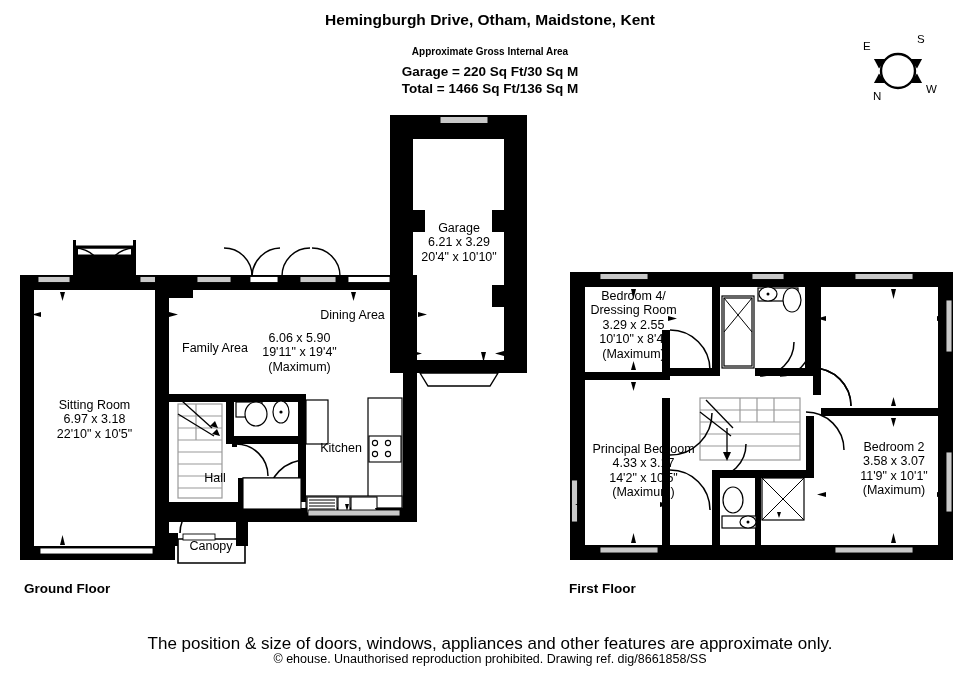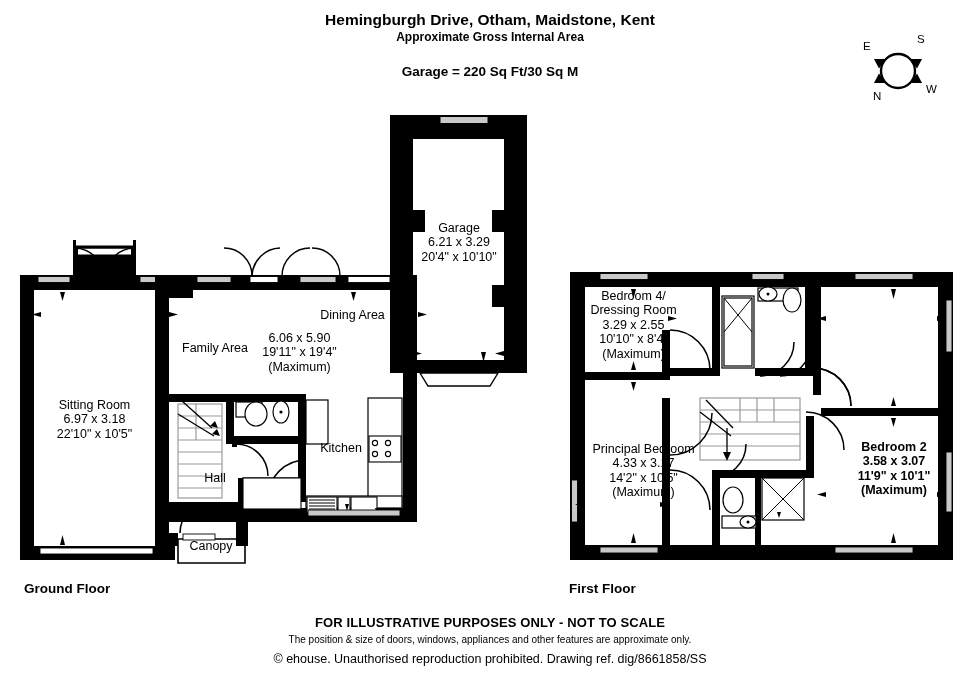--- a/index.html
+++ b/index.html
@@ -30,7 +30,7 @@
     color: #000;
   }
   #hdr-title   { top: 11px; font-size: 15.5px; }
-  #hdr-l1      { top: 30px; font-size: 12px; }
+  #hdr-l1      { top: 46px; font-size: 10px; }
   #hdr-l2      { top: 47px; font-size: 13.5px; }
   #hdr-l3      { top: 64px; font-size: 13.5px; }
   #hdr-l4      { top: 81px; font-size: 13.5px; }

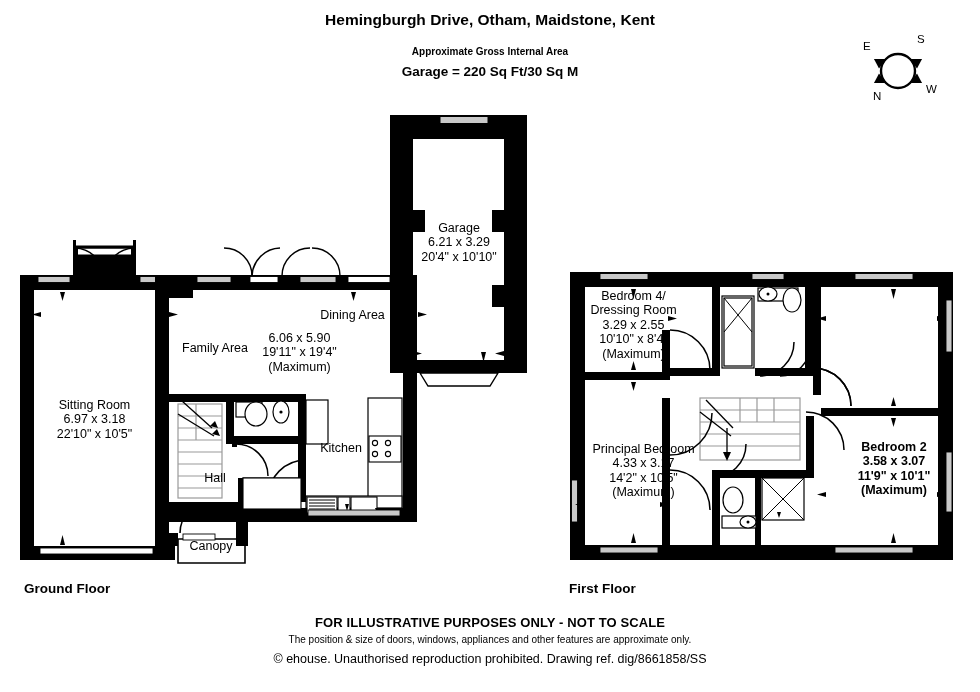--- a/index.html
+++ b/index.html
@@ -86,6 +86,7 @@
   <div class="hdr" id="hdr-title">Hemingburgh Drive, Otham, Maidstone, Kent</div>
   <div class="hdr" id="hdr-l1">Approximate Gross Internal Area</div>
   <div class="hdr" id="hdr-l3">Garage = 220 Sq Ft/30 Sq M</div>
+  <div class="hdr" id="hdr-l4">Total = 1466 Sq Ft/136 Sq M</div>
 
   <svg class="plan" viewBox="0 0 980 692" xmlns="http://www.w3.org/2000/svg">
 

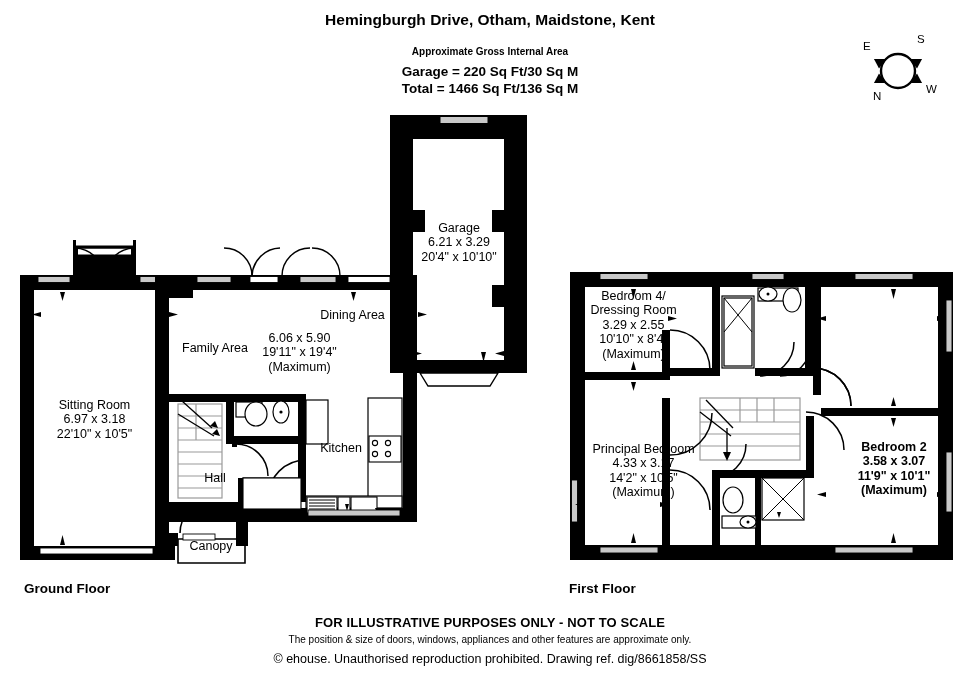--- a/index.html
+++ b/index.html
@@ -451,7 +451,7 @@
     <span class="mx">(Maximum)</span>
   </div>
 
-  <div class="room" style="left:839px; top:440px; width:110px;font-weight:bold;">
+  <div class="room" style="left:839px; top:440px; width:110px;">
     <span class="nm">Bedroom 2</span>
     <span class="dm">3.58 x 3.07</span>
     <span class="dz">11'9" x 10'1"</span>

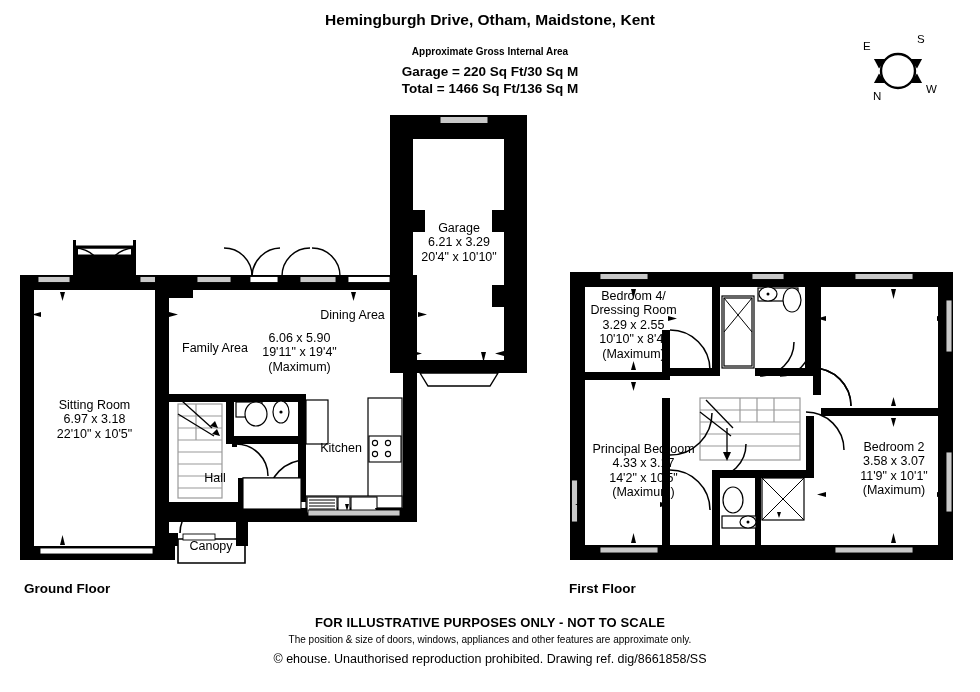--- a/index.html
+++ b/index.html
@@ -461,7 +461,6 @@
   <div class="floor-label" id="lbl-ground">Ground Floor</div>
   <div class="floor-label" id="lbl-first">First Floor</div>
 
-  <div class="foot" id="foot-1">FOR ILLUSTRATIVE PURPOSES ONLY - NOT TO SCALE</div>
   <div class="foot" id="foot-2">The position &amp; size of doors, windows, appliances and other features are approximate only.</div>
   <div class="foot" id="foot-3">© ehouse. Unauthorised reproduction prohibited. Drawing ref. dig/8661858/SS</div>
 

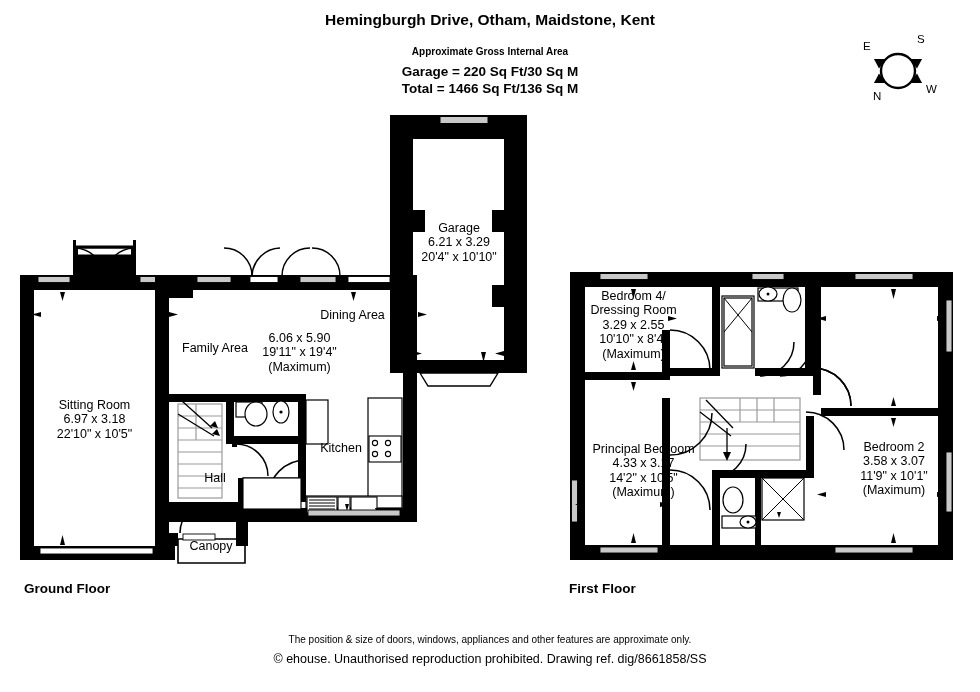--- a/index.html
+++ b/index.html
@@ -50,7 +50,7 @@
     text-align: center;
   }
   #foot-1 { top: 615px; font-size: 13px; font-weight: bold; letter-spacing: .1px; }
-  #foot-2 { top: 634px; font-size: 10px; text-align: center; }
+  #foot-2 { top: 634px; font-size: 17px; text-align: center; }
   #foot-3 { top: 652px; font-size: 12.5px; }
 
   

